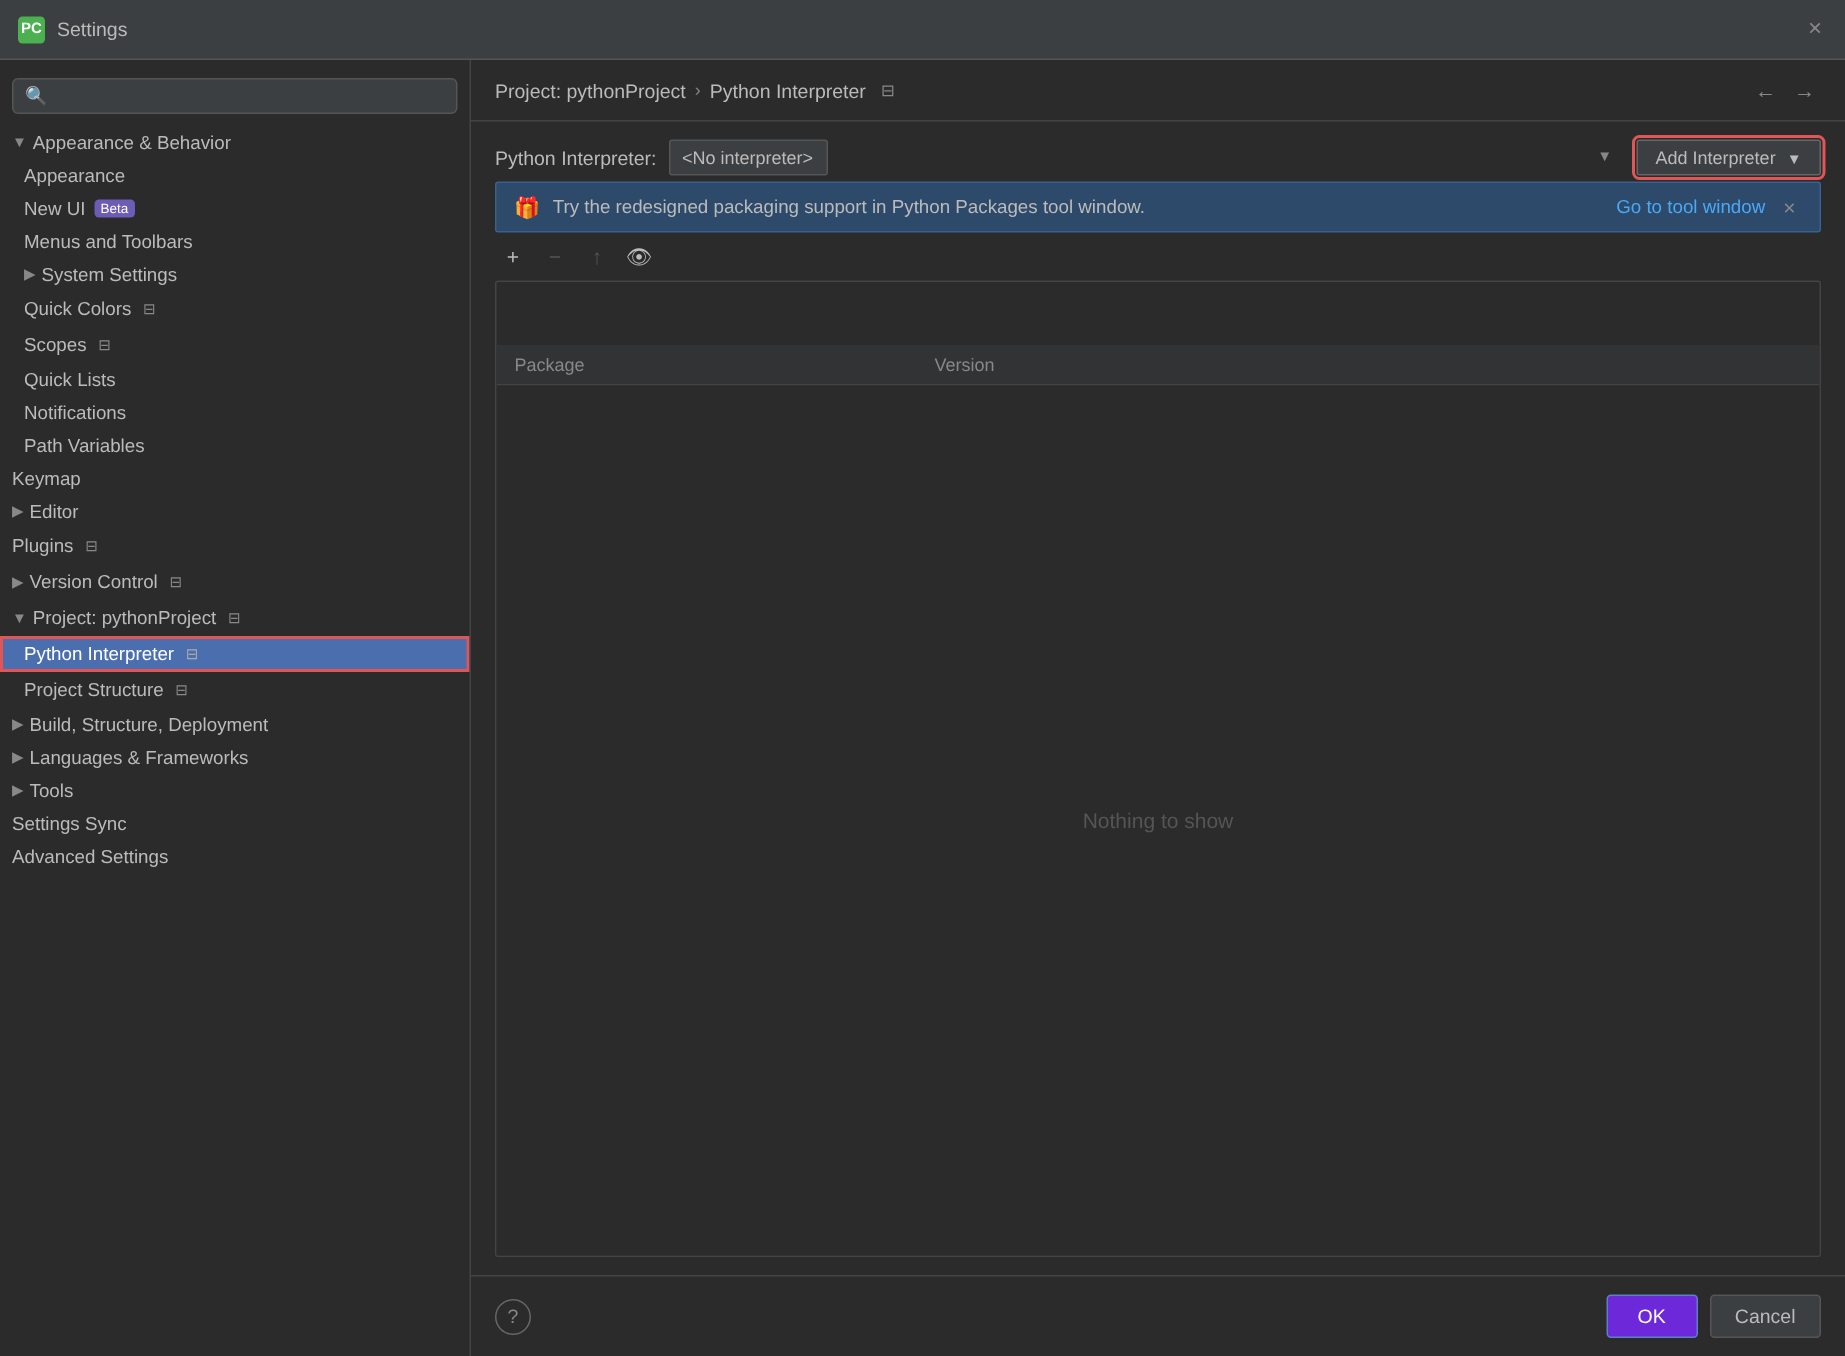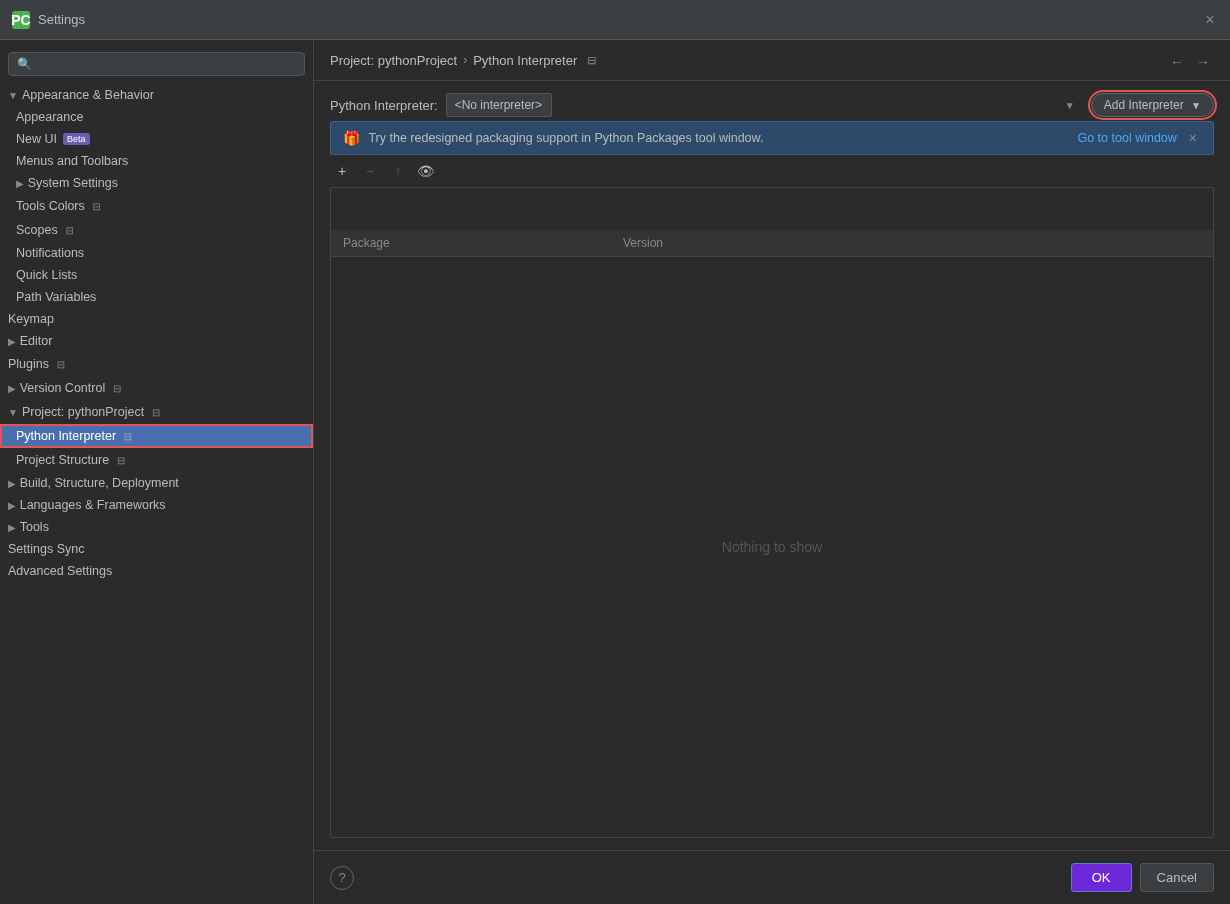--- a/index.html
+++ b/index.html
@@ -40,7 +40,7 @@
       display: flex;
       align-items: center;
       justify-content: center;
-      font-size: 14px;
+      font-size: 10px;
       color: white;
       font-weight: bold;
       flex-shrink: 0;

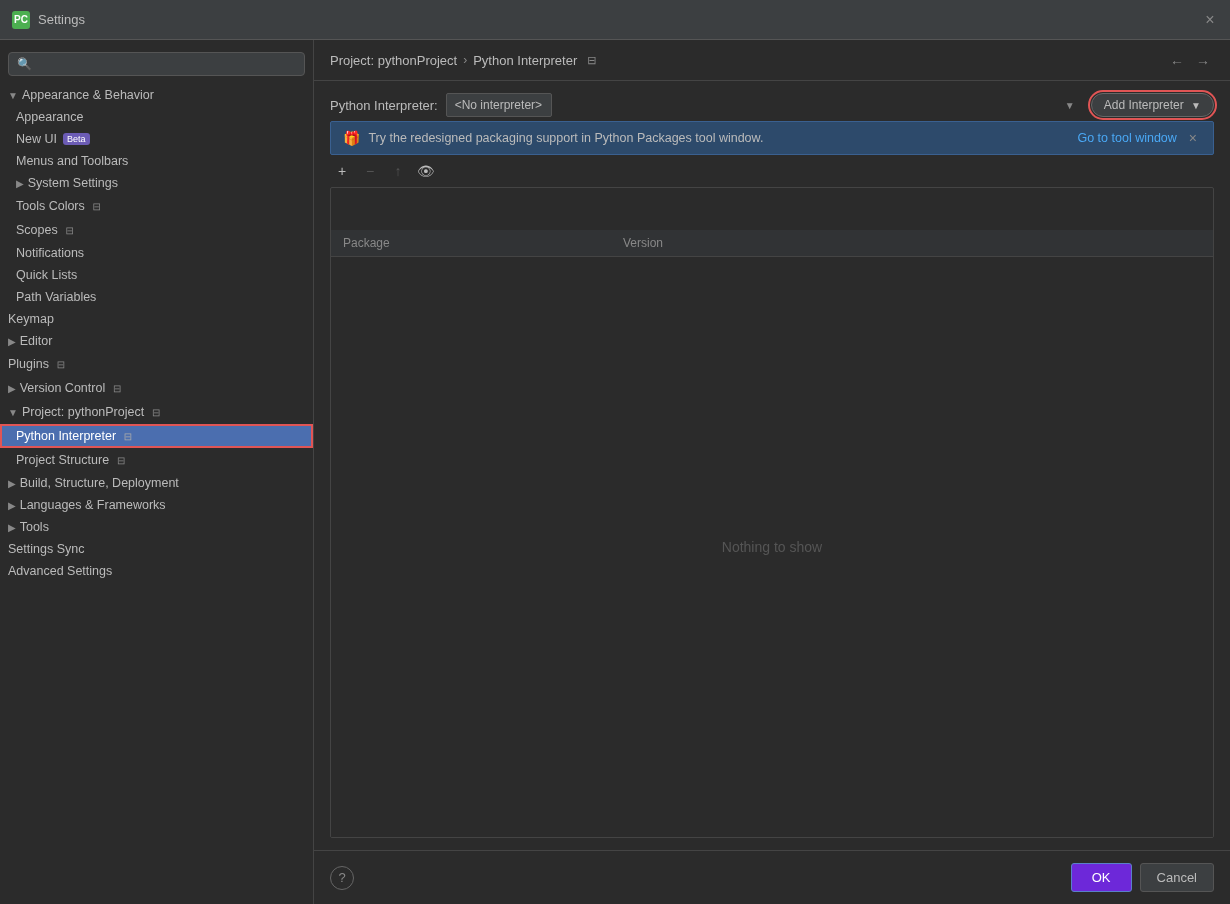--- a/index.html
+++ b/index.html
@@ -246,7 +246,7 @@
       padding: 4px 12px;
       font-size: 12px;
       cursor: pointer;
-      border-radius: 12px;
+      border-radius: 2px;
       white-space: nowrap;
       outline: 2px solid #e05555;
       outline-offset: 1px;

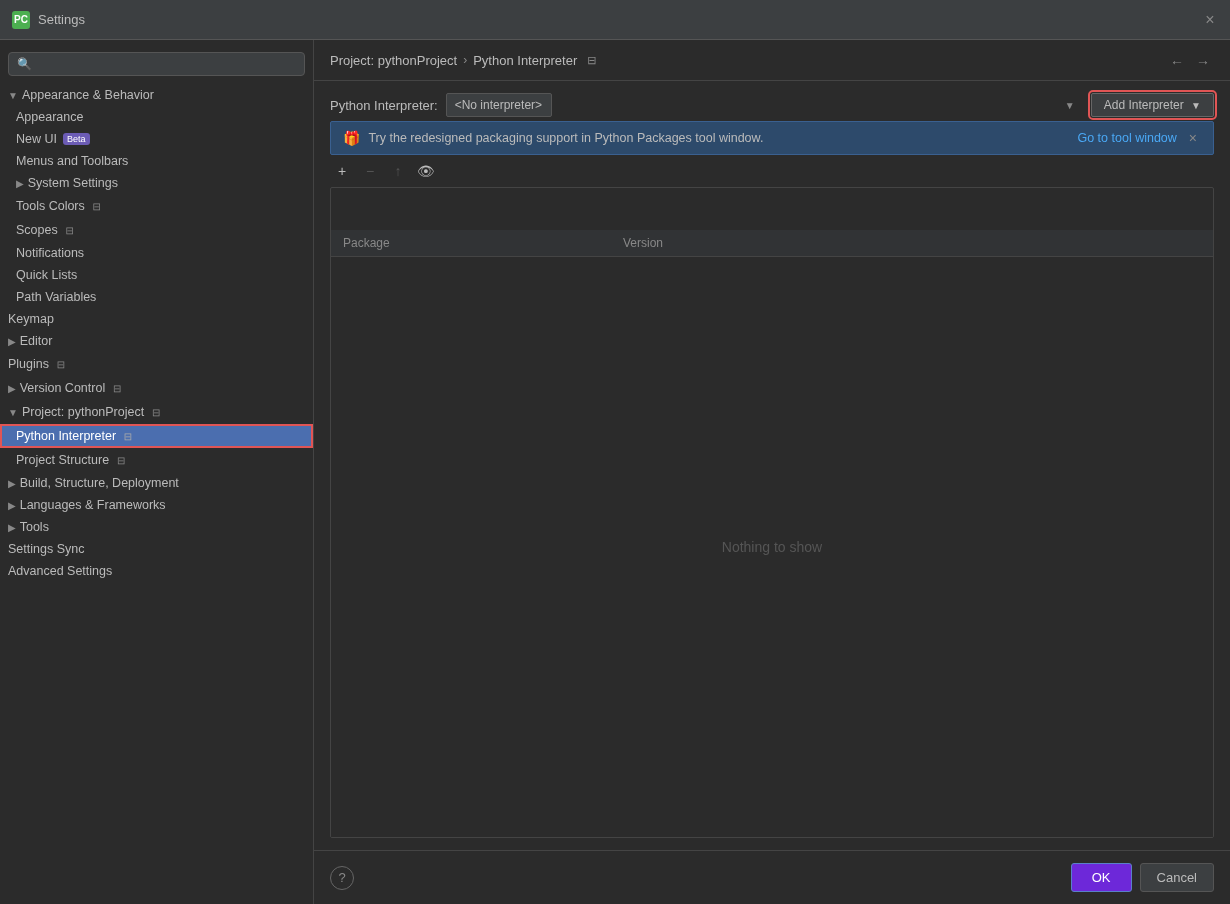--- a/index.html
+++ b/index.html
@@ -458,7 +458,7 @@
         <span>System Settings</span>
       </div>
       <div class="sidebar-item sidebar-item-indent1">
-        <span>Tools Colors</span>
+        <span>Quick Colors</span>
         <span class="icon-small" style="color:#888;font-size:10px;">⊟</span>
       </div>
       <div class="sidebar-item sidebar-item-indent1">

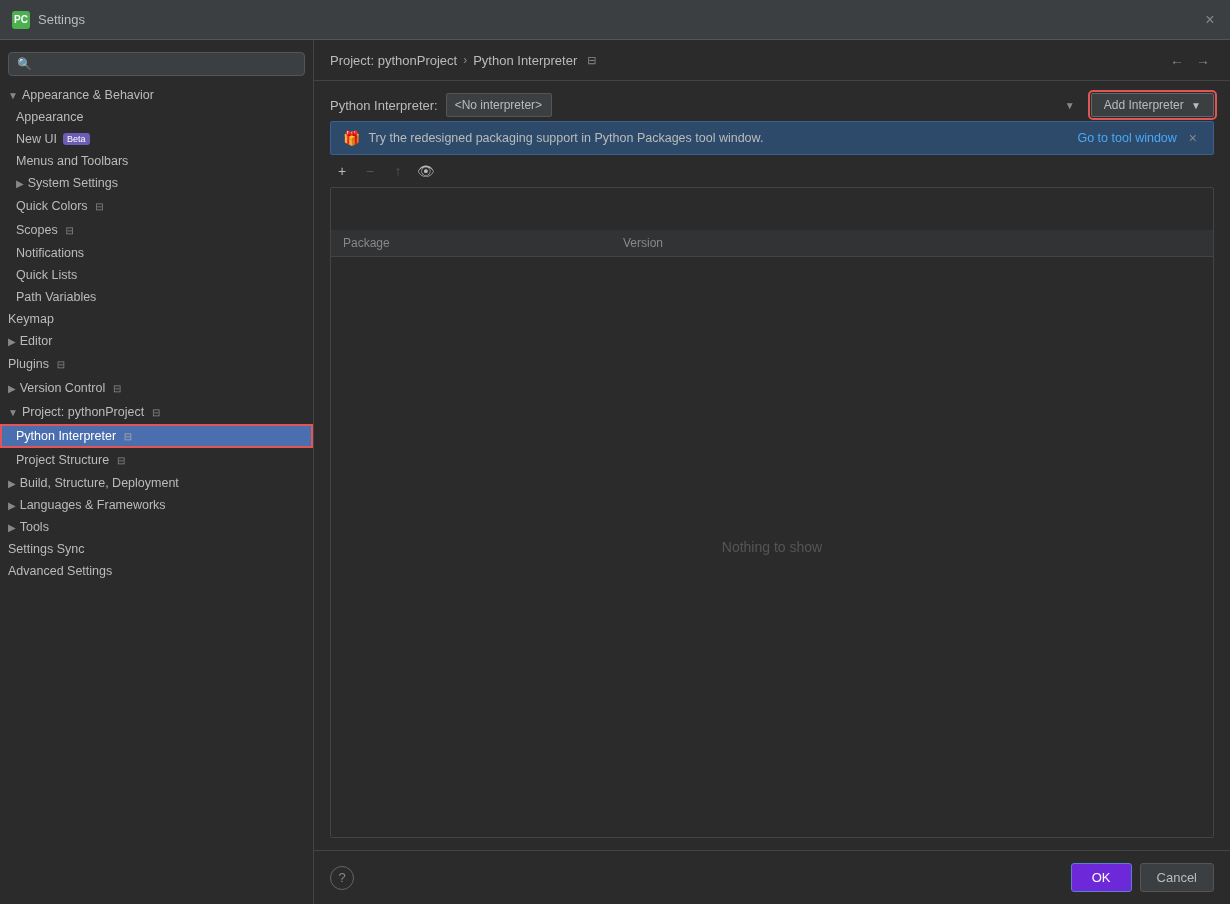--- a/index.html
+++ b/index.html
@@ -466,10 +466,10 @@
         <span class="icon-small" style="color:#888;font-size:10px;">⊟</span>
       </div>
       <div class="sidebar-item sidebar-item-indent1">
+        <span>Quick Lists</span>
+      </div>
+      <div class="sidebar-item sidebar-item-indent1">
         <span>Notifications</span>
-      </div>
-      <div class="sidebar-item sidebar-item-indent1">
-        <span>Quick Lists</span>
       </div>
       <div class="sidebar-item sidebar-item-indent1">
         <span>Path Variables</span>

